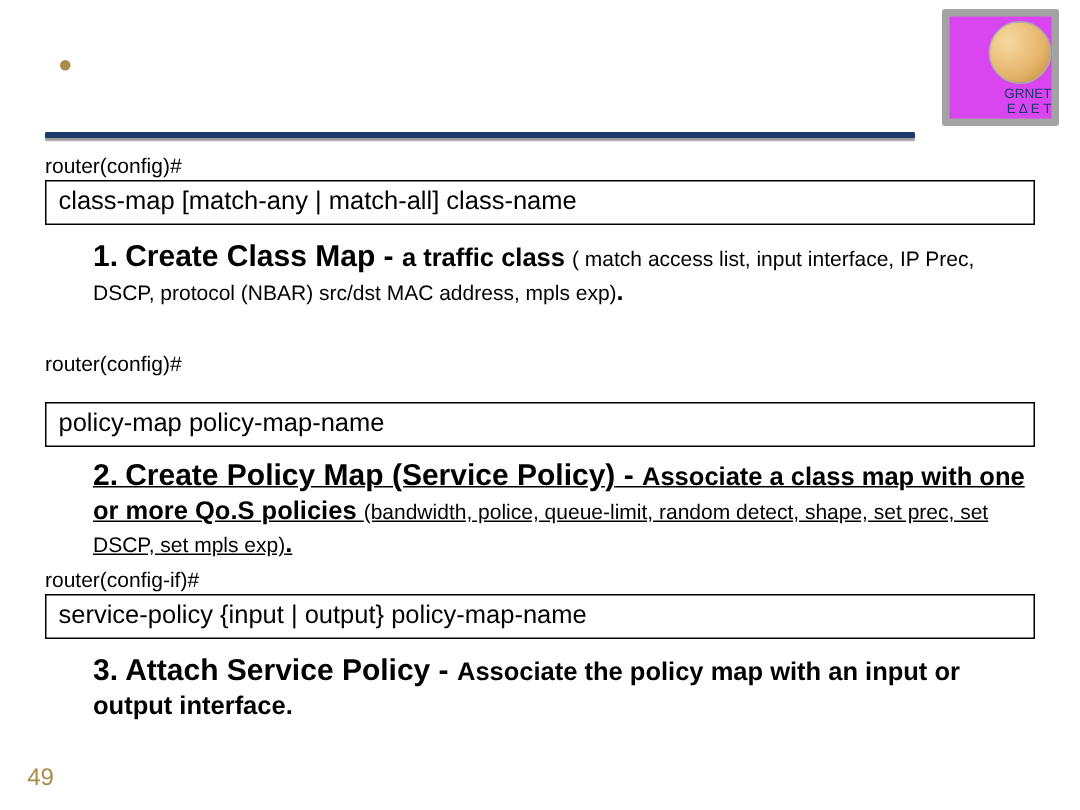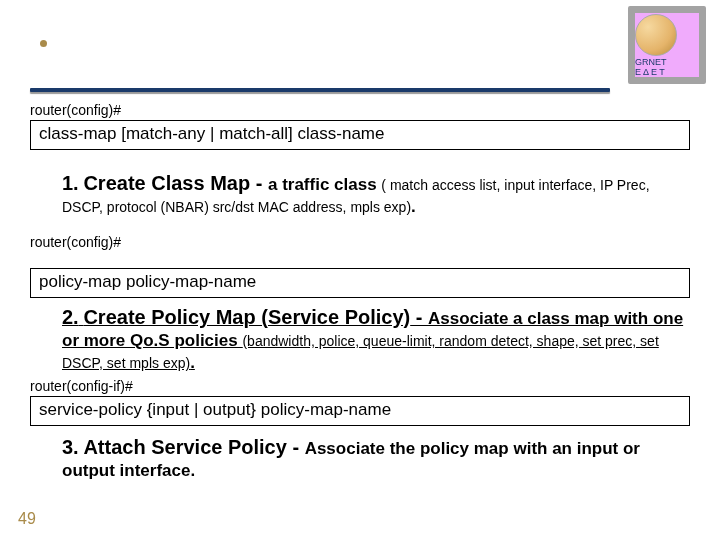--- a/index.html
+++ b/index.html
@@ -43,16 +43,16 @@
     top: 6px;
     width: 78px;
     height: 78px;
-    border: 7px solid #a3a3a3;
+    border: 5px solid #a3a3a3;
     border-radius: 2px;
     box-sizing: border-box;
     display: flex;
-    align-items: flex-start;
+    align-items: flex-end;
     justify-content: center;
     flex-direction: column;
     font-size: 9px;
     color: #1a3a6a;
-    background: #f0abfc;
+    background: #d946ef;
   }
   .logo-globe {
     width: 40px;

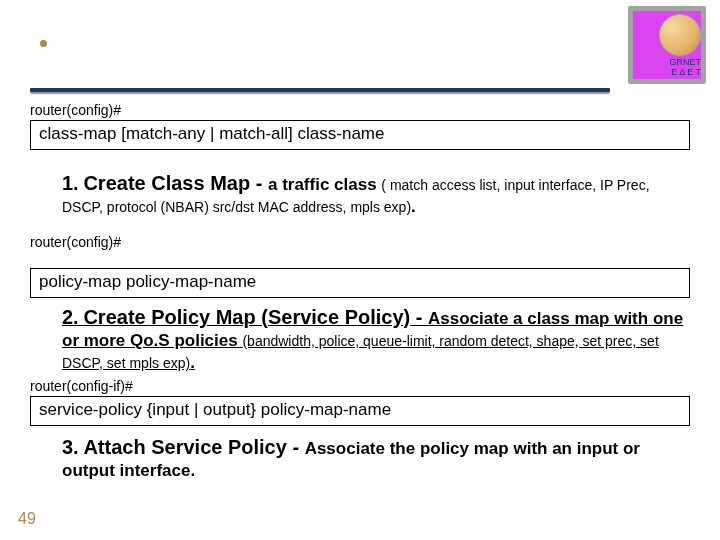--- a/index.html
+++ b/index.html
@@ -128,7 +128,7 @@
   <div class="cmdbox" style="top:120px;">
     <span class="fixed">class-map [match-any | match-all] </span><span class="arg">class-name</span>
   </div>
-  <div class="body-text" style="top:170px;">
+  <div class="body-text" style="top:158px;">
     <span class="step-num">1.</span>
     <span> </span>
     <span class="step-title">Create Class Map</span><span class="step-sep"> - </span><span class="step-lead">a traffic class </span><span class="step-paren">( match access list, input interface, IP Prec, DSCP, protocol (NBAR) src/dst MAC address, mpls exp)</span><span class="step-lead">.</span>

